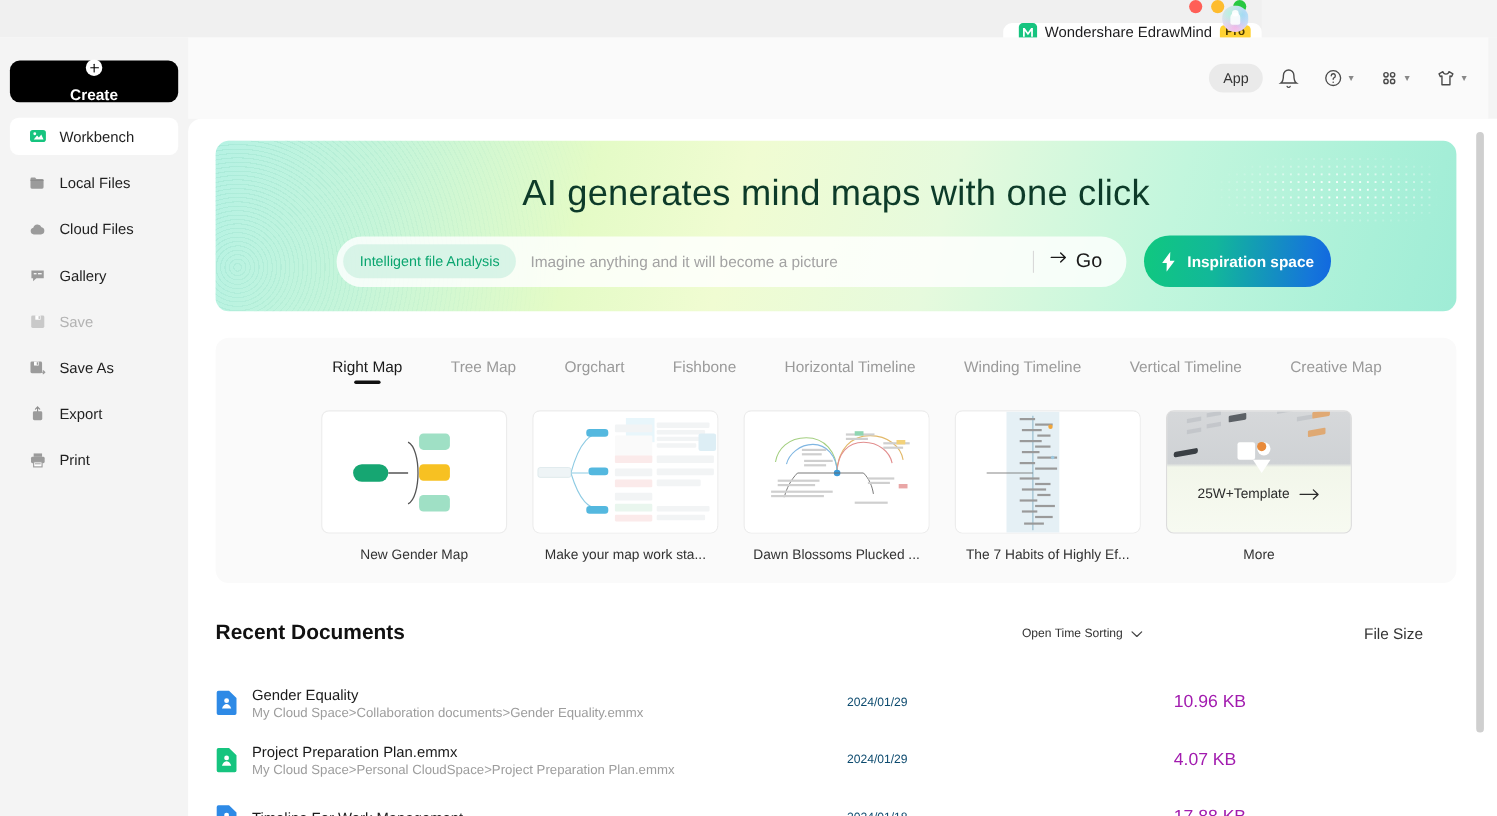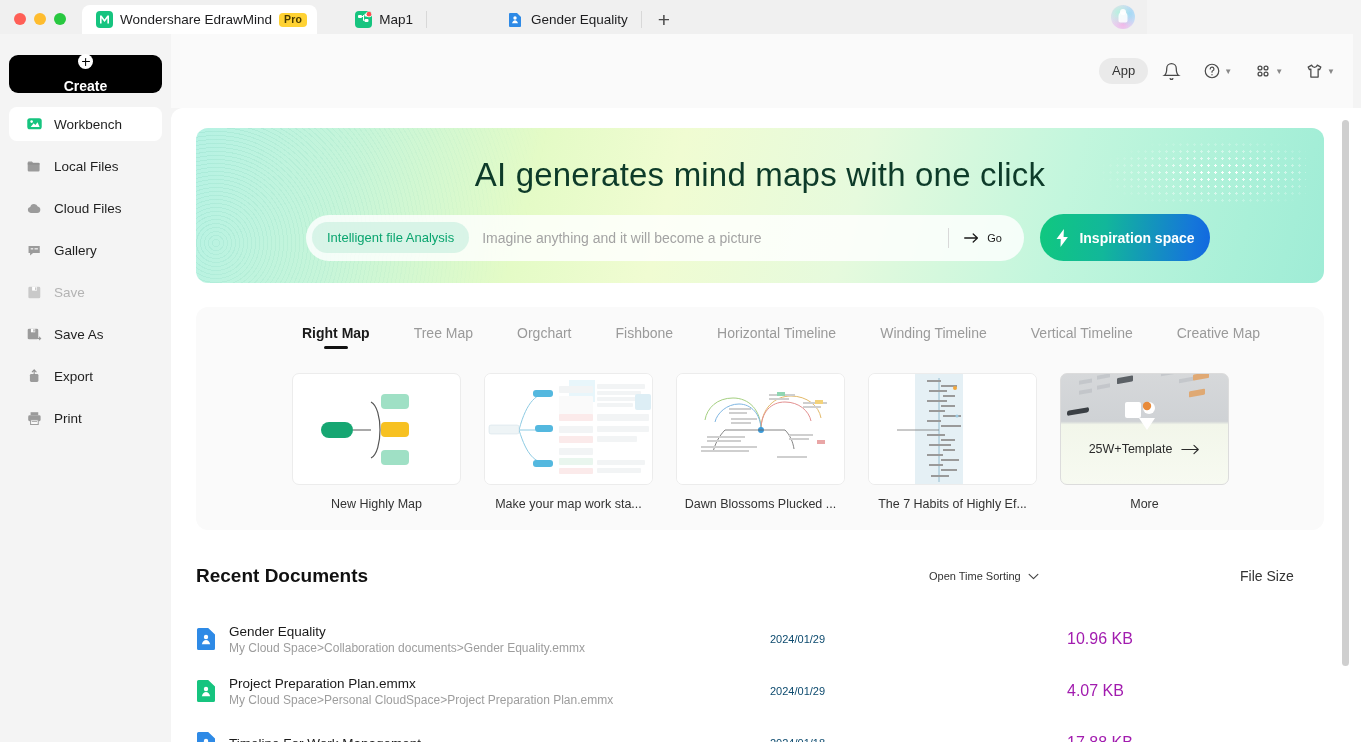--- a/index.html
+++ b/index.html
@@ -16,7 +16,7 @@
     position: absolute; top: 0; left: 0;
     width: 1147px; height: 34px;
     background: #f0f0f0;
-    display: flex; align-items: flex-end;
+    display: flex; align-items: flex-end; flex-direction: column;
   }
   .traffic { display: flex; gap: 8px; padding: 0 14px 9px 14px; align-items: center; }
   .dot { width: 12px; height: 12px; border-radius: 50%; }

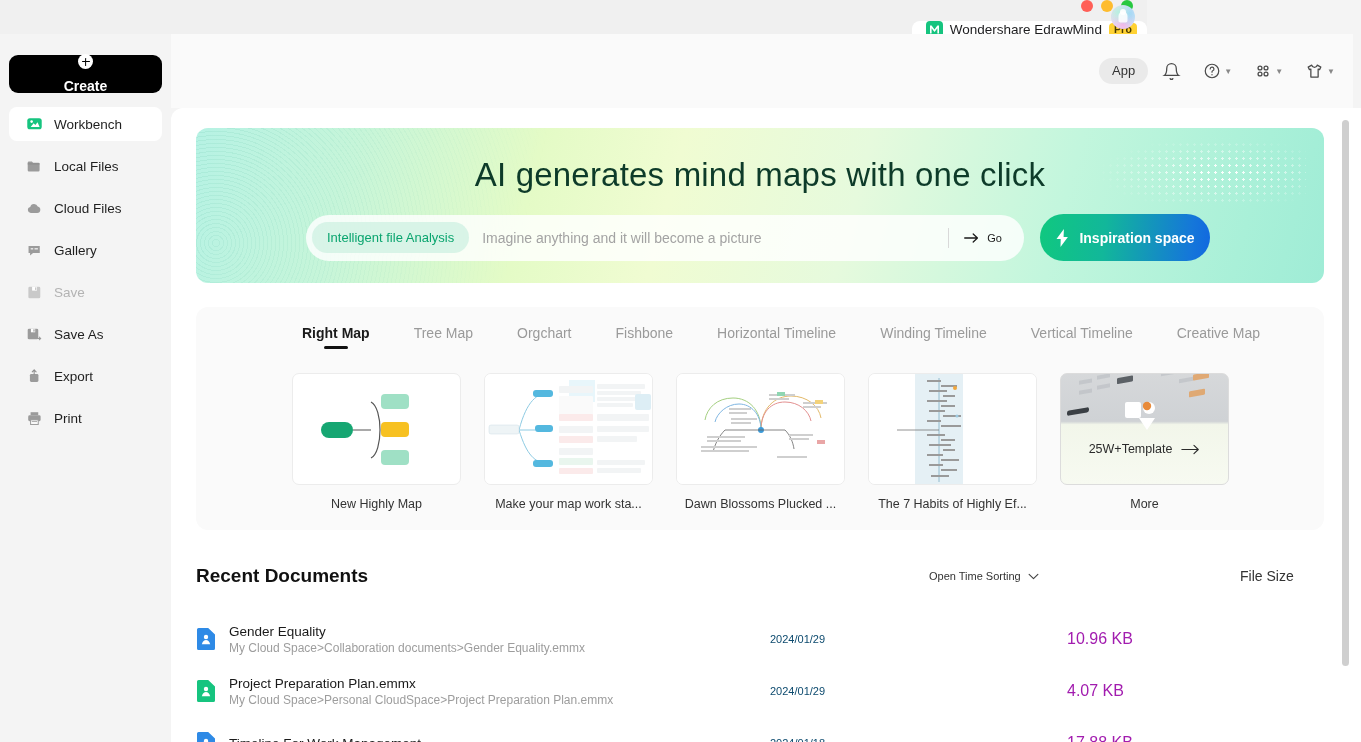--- a/index.html
+++ b/index.html
@@ -168,7 +168,7 @@
   }
   .search-input::placeholder { color: #a3a3a3; }
   .go-divider { width: 1px; height: 20px; background: #d9d9d9; margin: 0 14px 0 4px; }
-  .go-btn { display: flex; align-items: center; gap: 7px; padding-right: 16px; font-size: 11px; color: #1a1a1a; }
+  .go-btn { display: flex; gap: 7px; padding-right: 16px; font-size: 18px; color: #1a1a1a; }
   .insp-btn {
     width: 170px; height: 47px; border-radius: 24px;
     background: linear-gradient(95deg, #10c87f 0%, #12b79a 38%, #1577d9 88%, #1168e0 100%);

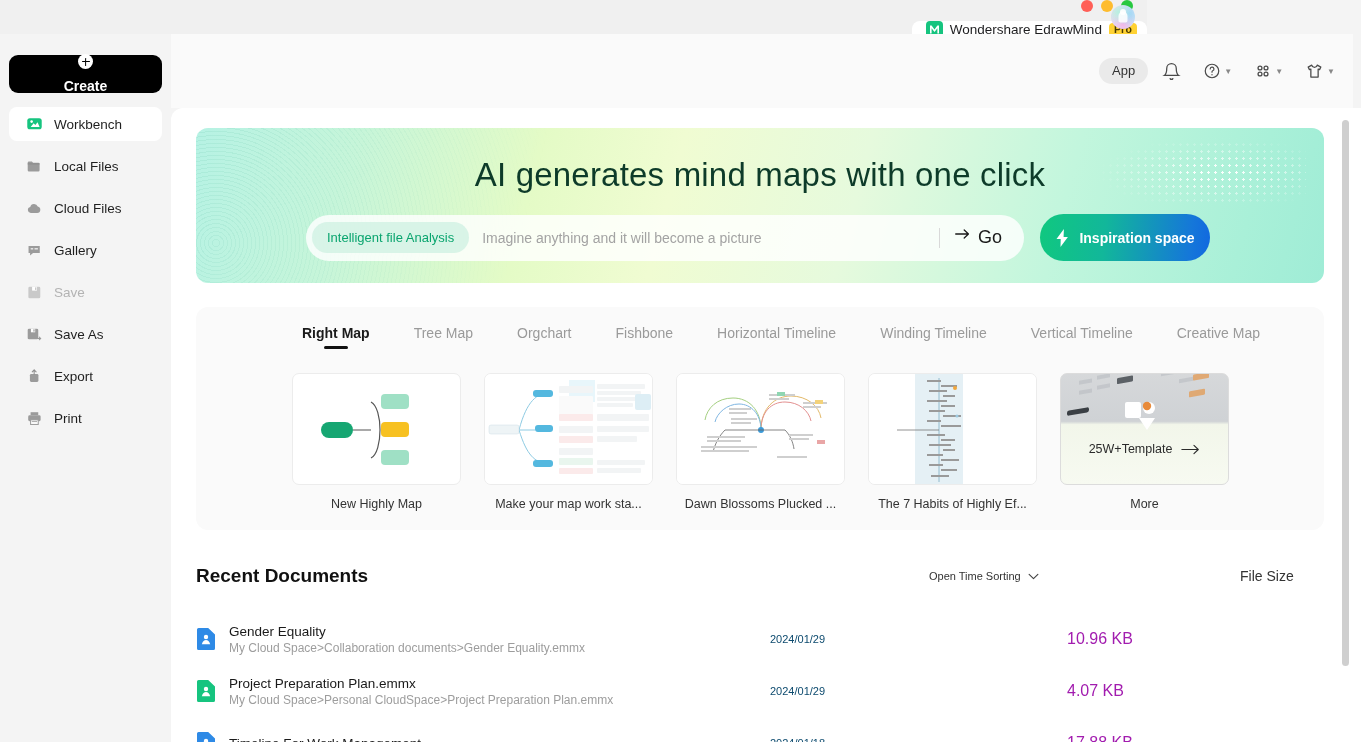--- a/index.html
+++ b/index.html
@@ -186,7 +186,7 @@
   .tpl-tab {
     font-size: 14px; color: #9a9a9a; padding: 0 22px 6px; position: relative; cursor: pointer; white-space: nowrap;
   }
-  .tpl-tab.active { color: #1a1a1a; font-weight: 700; }
+  .tpl-tab.active { color: #1a1a1a; font-weight: 400; }
   .tpl-tab.active::after {
     content: ""; position: absolute; left: 50%; transform: translateX(-50%);
     bottom: -2px; width: 24px; height: 3px; background: #111; border-radius: 2px;

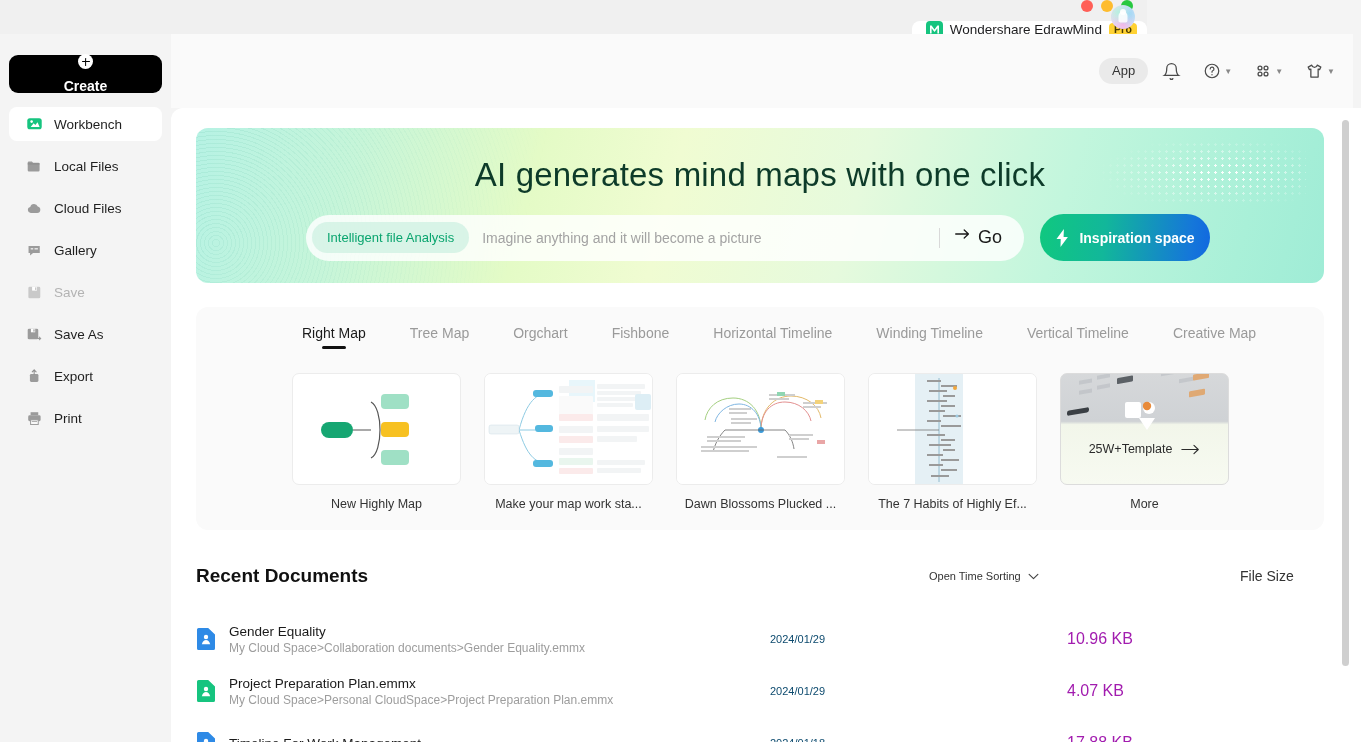--- a/index.html
+++ b/index.html
@@ -483,7 +483,7 @@
               <rect x="88" y="76" width="28" height="15" rx="4" fill="#9fe0c5"></rect>
             </svg>
           </div>
-          <div class="tpl-label">New Highly Map</div>
+          <div class="tpl-label">New Gender Map</div>
         </div>
 
         <div class="tpl-card">

